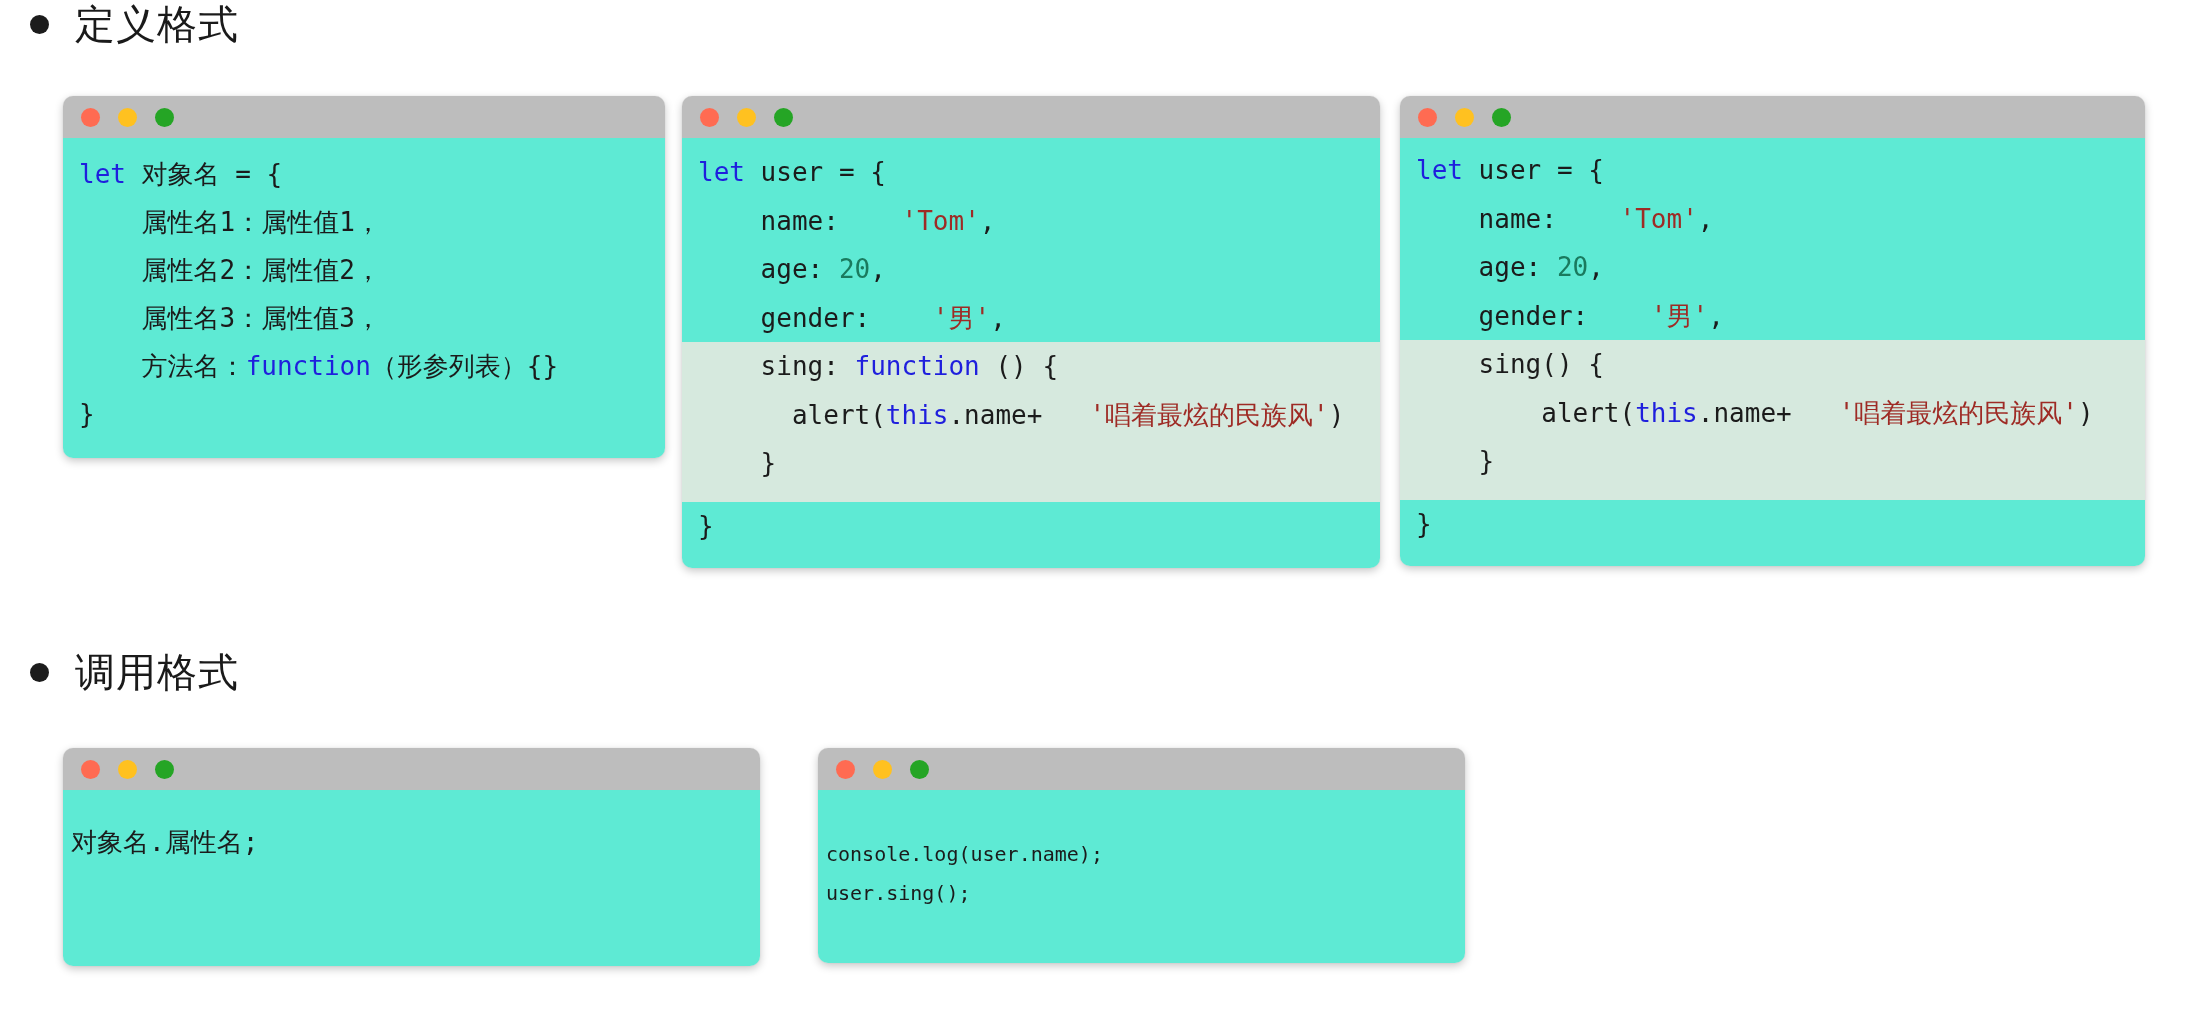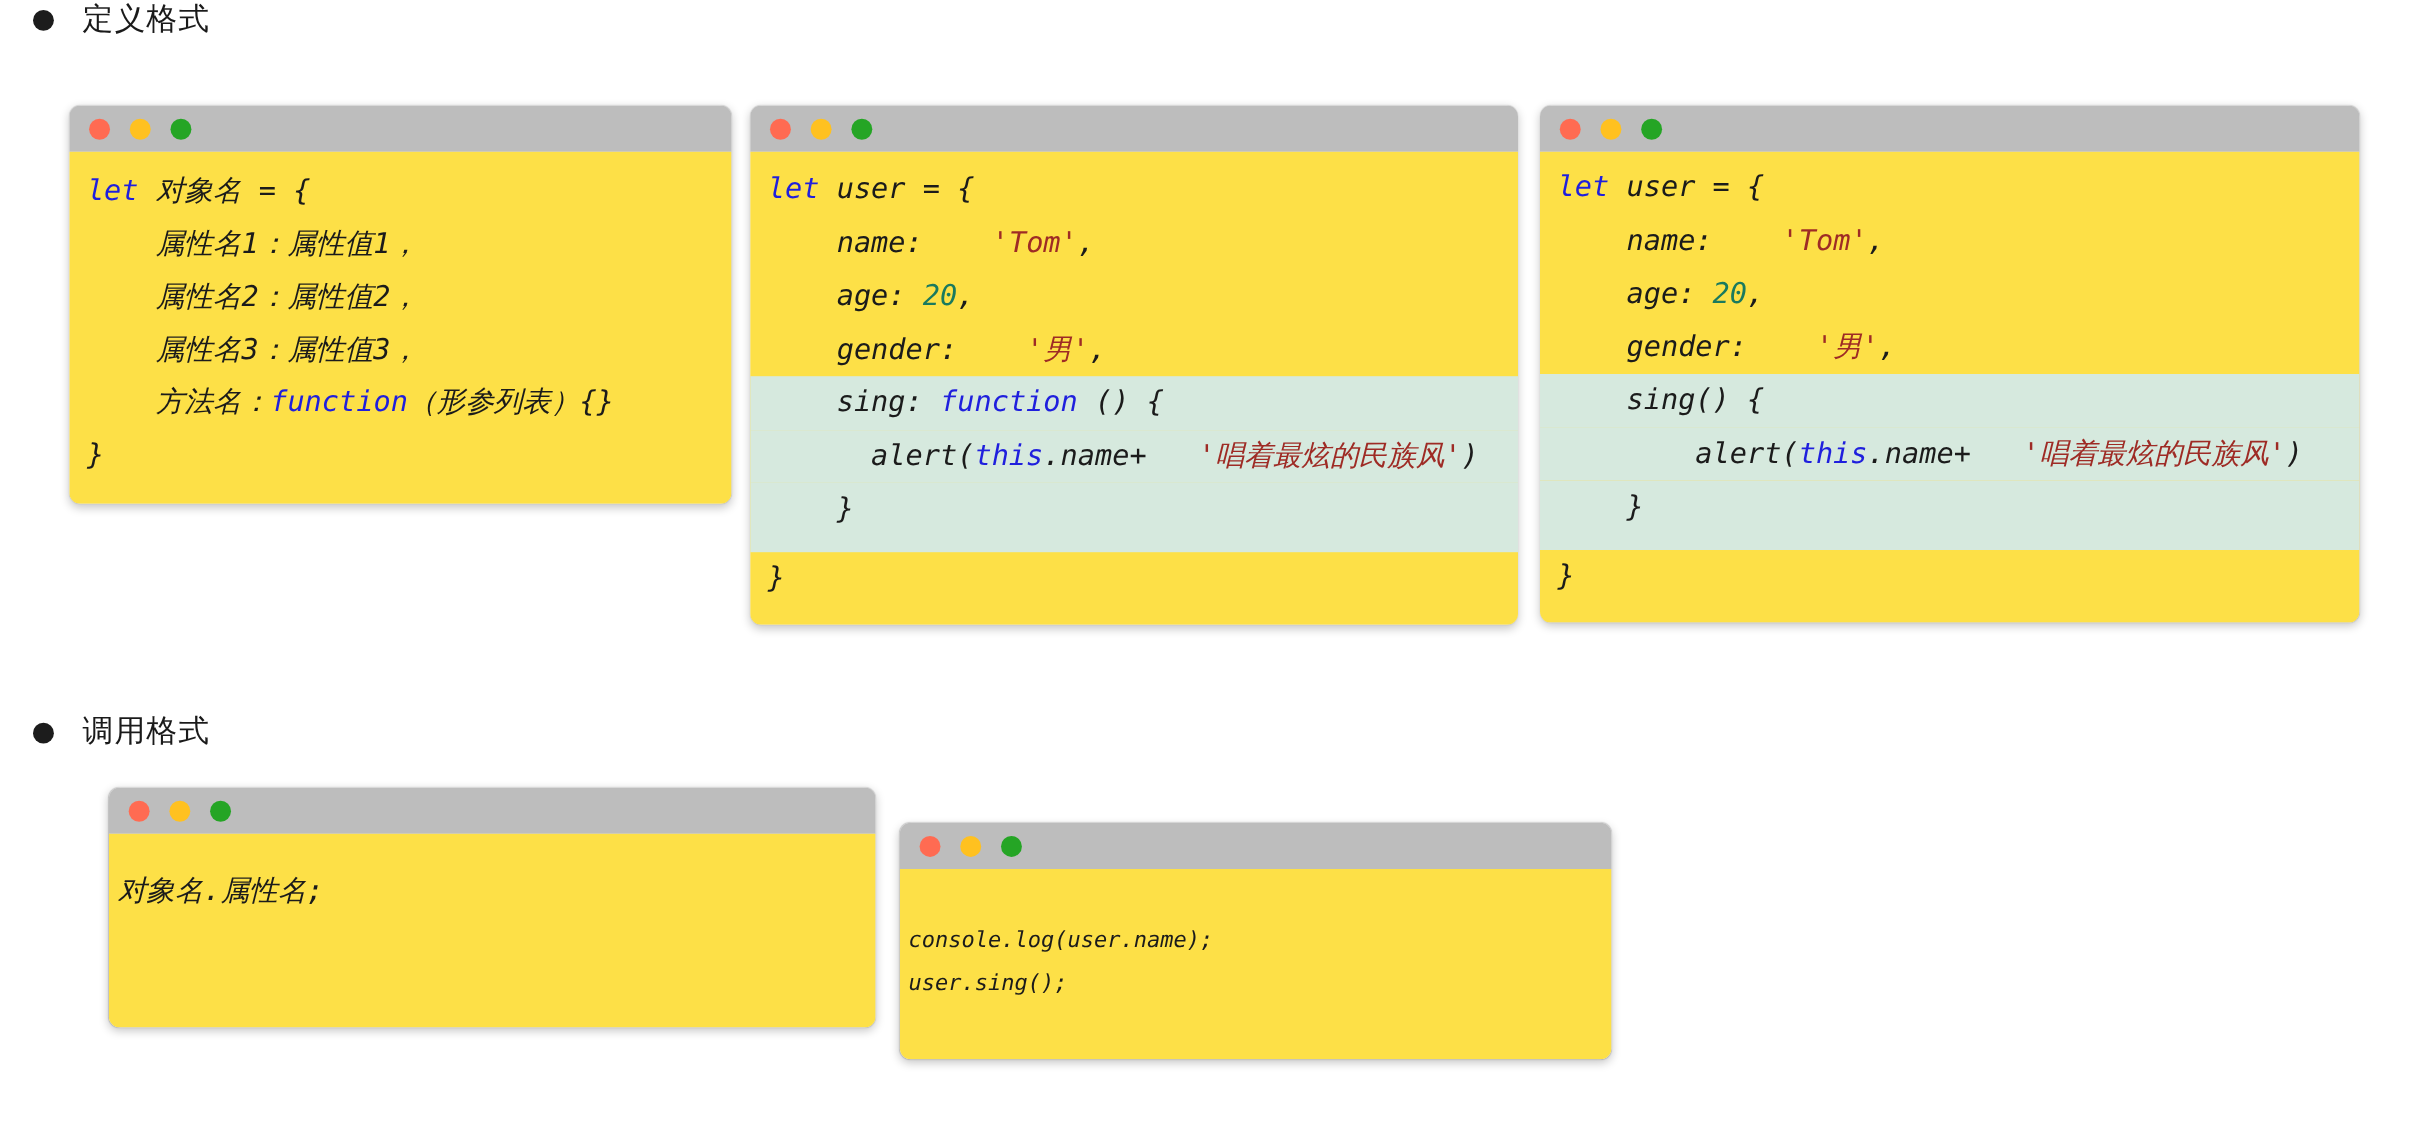--- a/index.html
+++ b/index.html
@@ -30,12 +30,11 @@
     flex: none;
   }
   .heading-text {
-    font-size: 28px;
+    font-size: 40px;
     color: #1a1a1a;
     letter-spacing: 1px;
     line-height: 1;
     white-space: nowrap;
-    font-family: Liberation Serif, serif;
   }
 
   

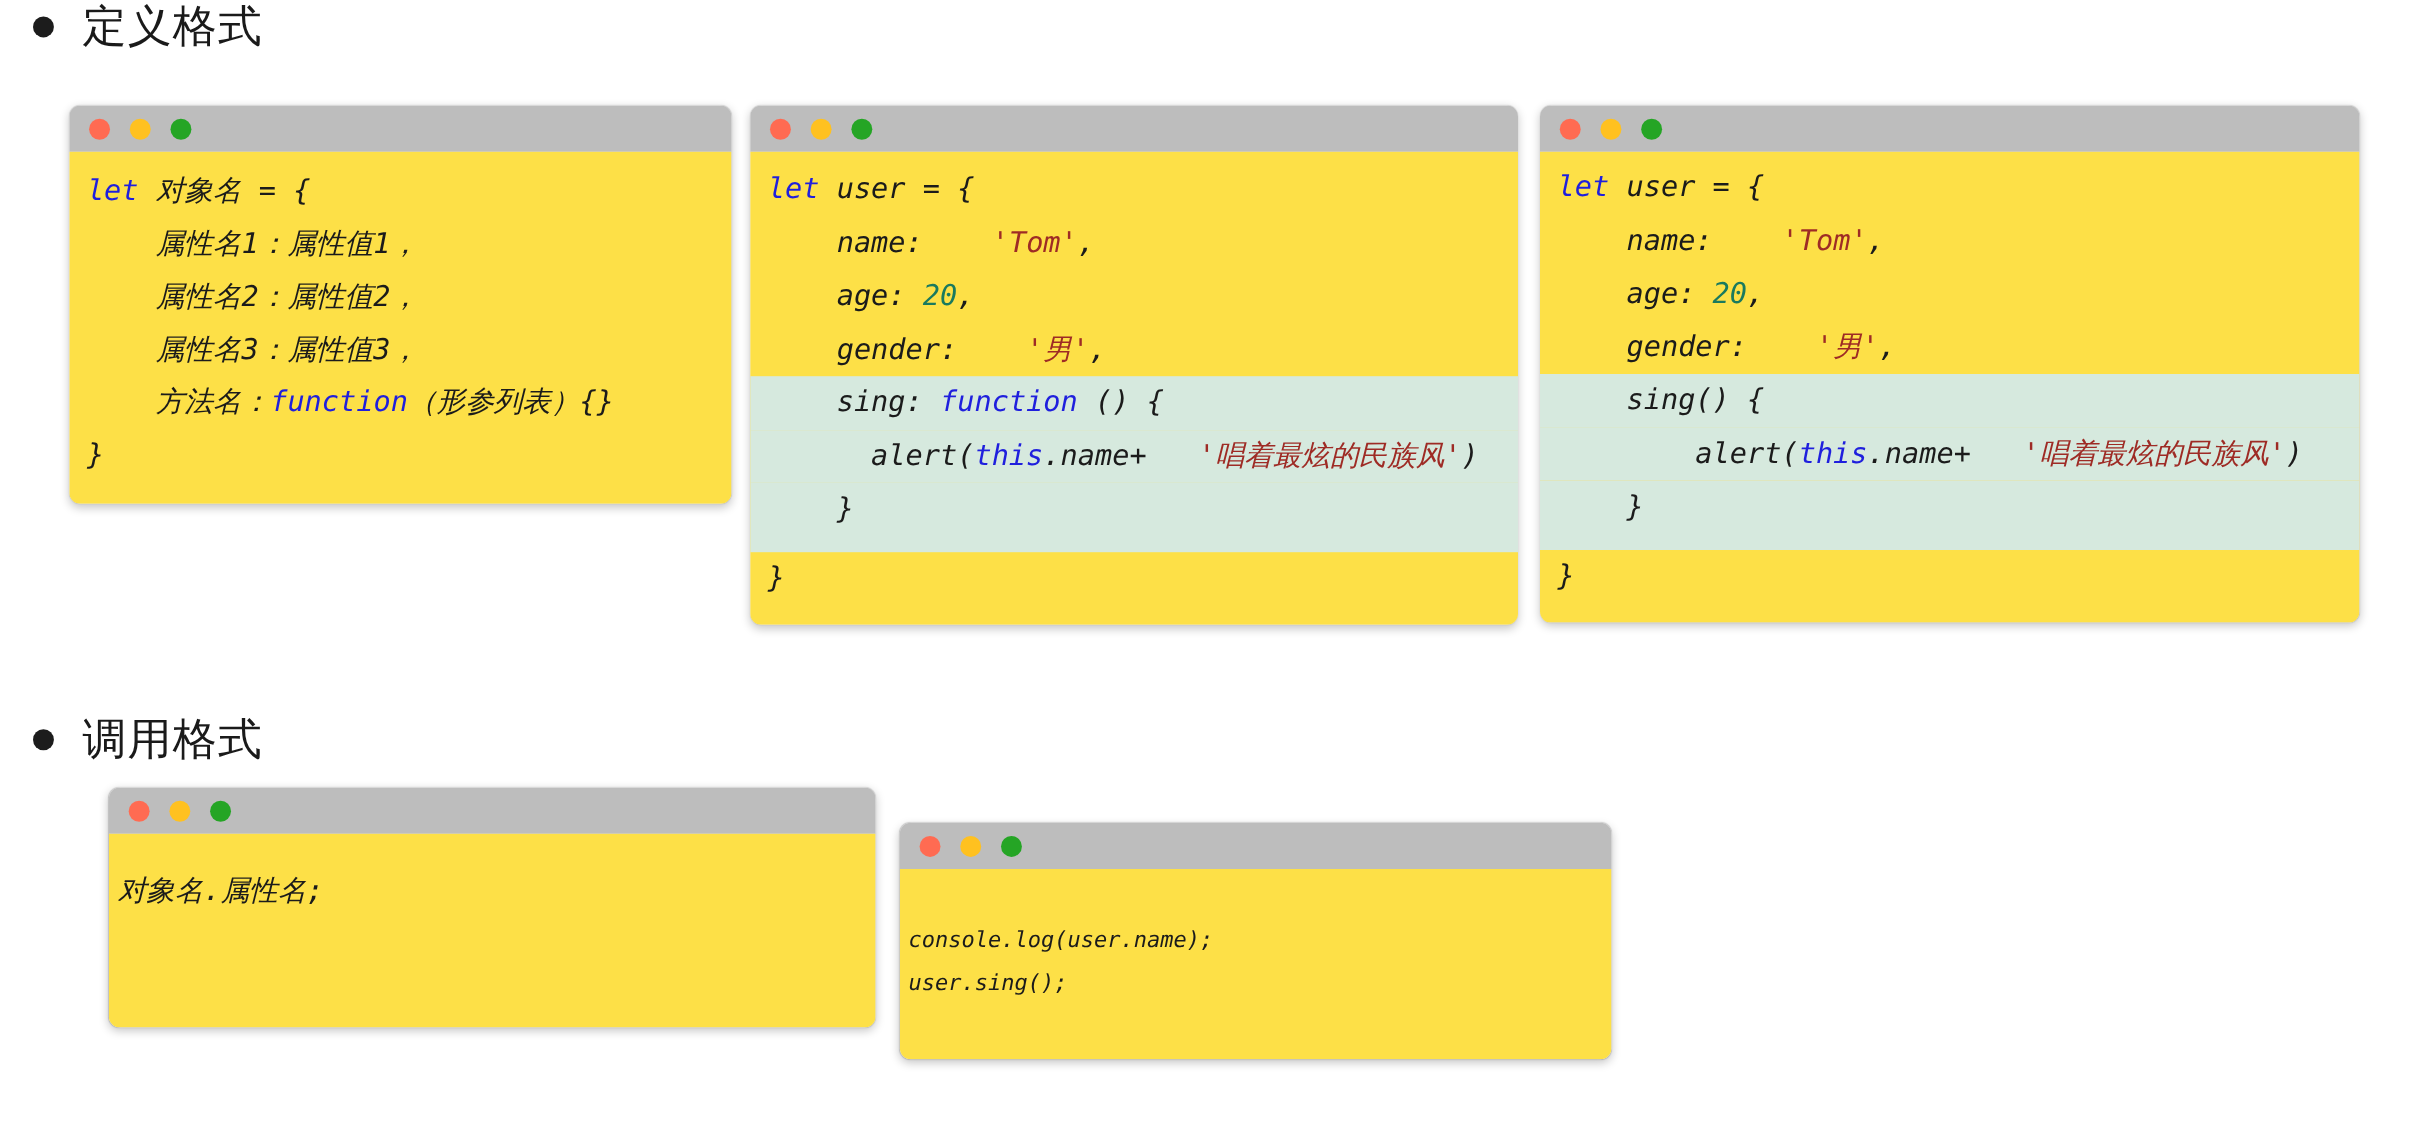--- a/index.html
+++ b/index.html
@@ -66,9 +66,8 @@
   .dot.green  { background: #25a525; }
 
   .code-body {
-    background: #fde047;
+    background: #5eead4;
     padding: 0;
-    font-style: italic;
   }
   .code-line {
     font-family: "DejaVu Sans Mono", "Liberation Mono", monospace;

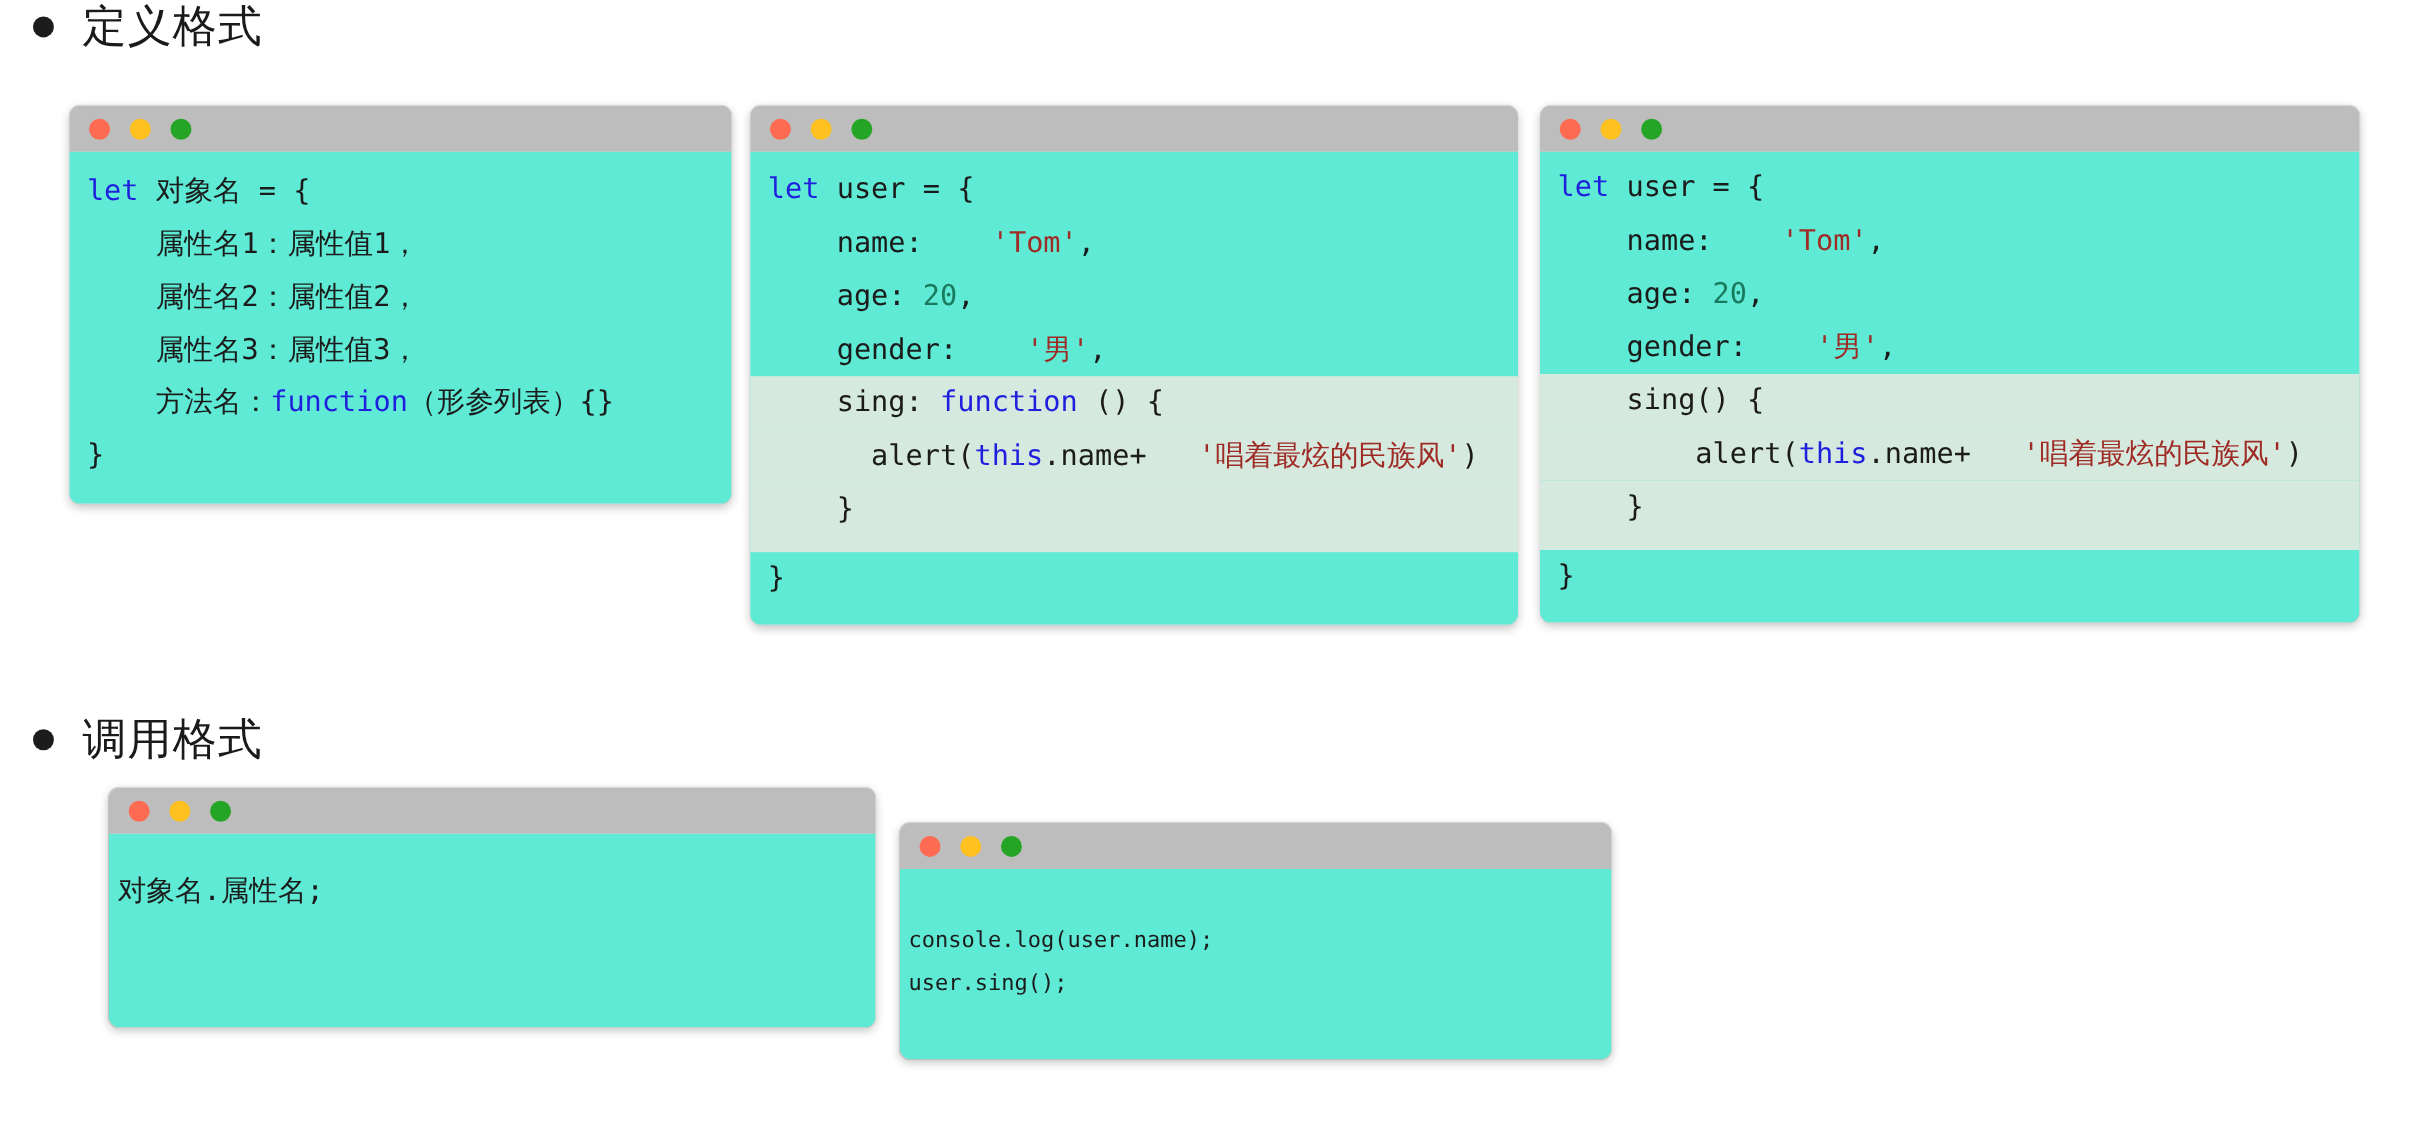--- a/index.html
+++ b/index.html
@@ -93,7 +93,7 @@
   #card-define-func    { left: 682px;  top: 96px; width: 698px;  }
   #card-define-short   { left: 1400px; top: 96px; width: 745px;  }
 
-  #card-call-generic   { left: 63px;   top: 716px; width: 697px; margin-left: 36px; }
+  #card-call-generic   { left: 63px;   top: 748px; width: 697px; }
   #card-call-example   { left: 818px;  top: 748px; width: 647px; }
 
   #card-define-generic .code-line { font-size: 26px; line-height: 48px; }

